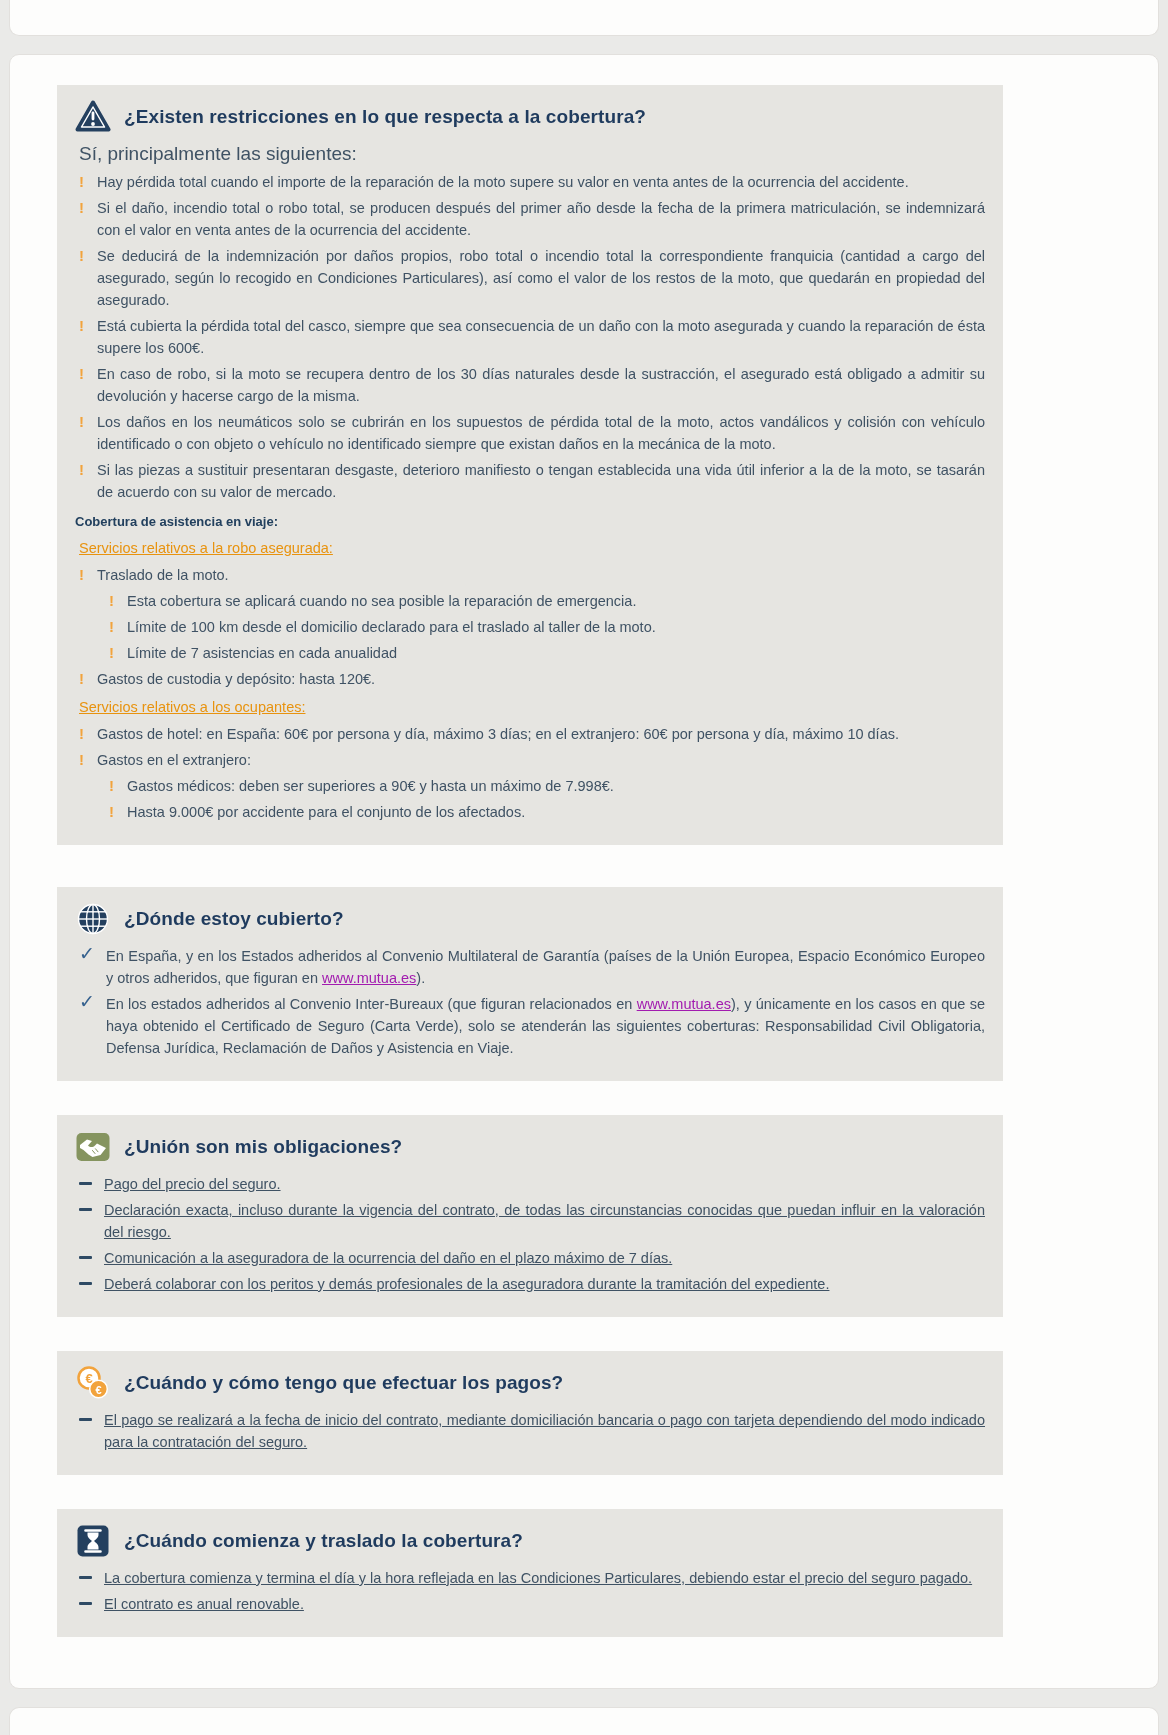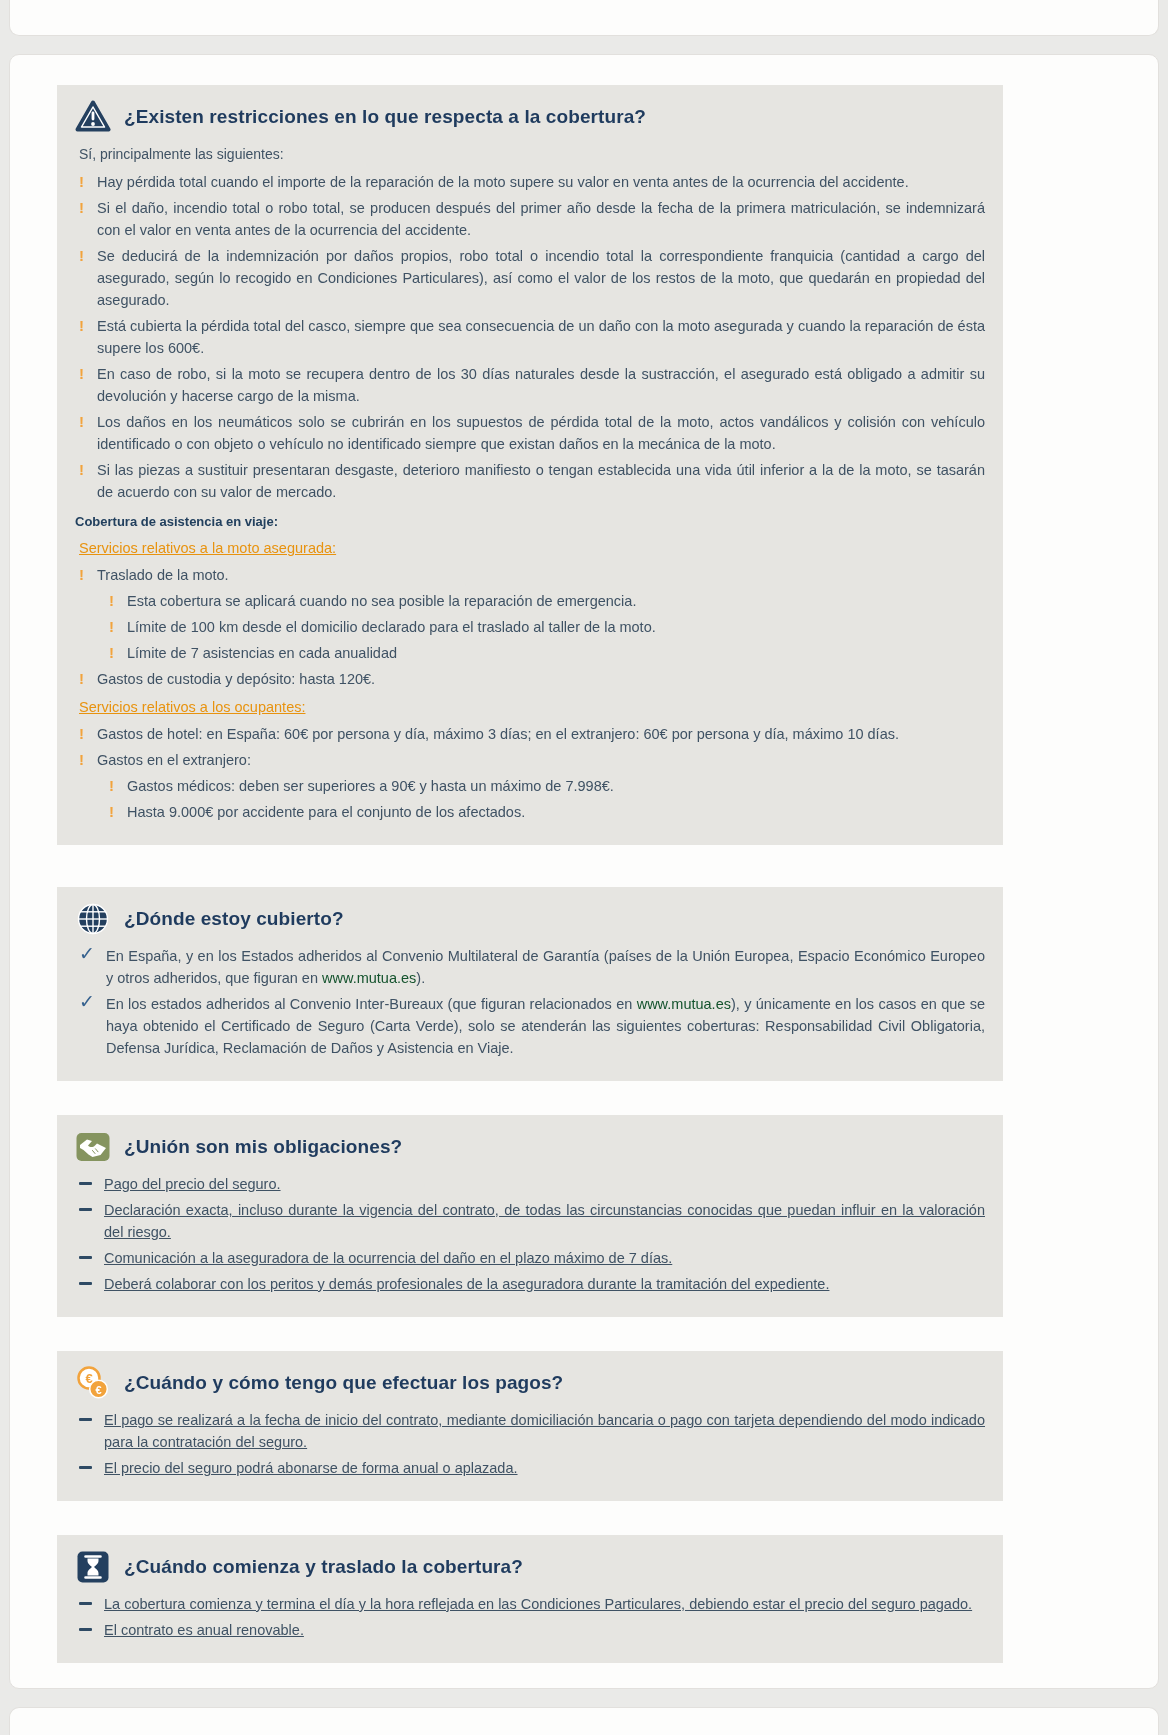--- a/index.html
+++ b/index.html
@@ -50,7 +50,7 @@
 
   .intro {
     margin: 4px 0 6px 4px;
-    font-size: 14px;
+    font-size: 19px;
     line-height: 22px;
   }
 

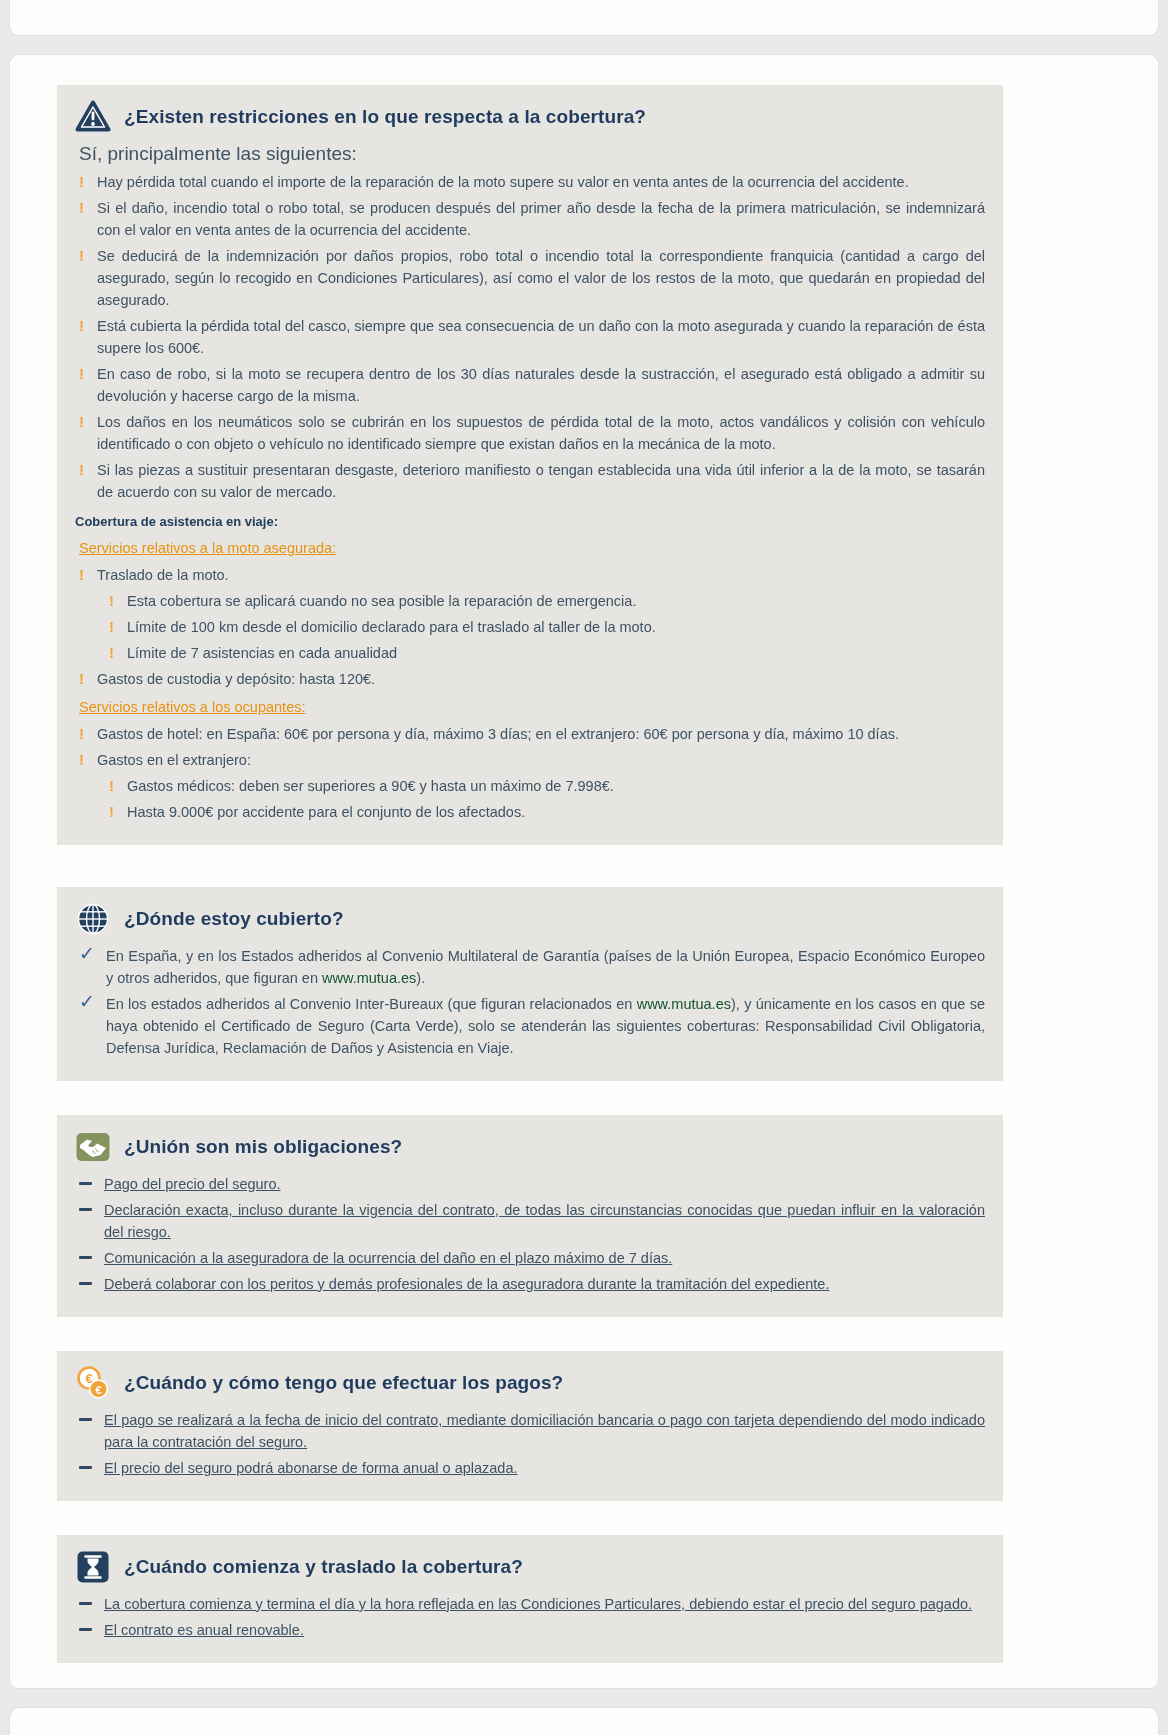--- a/index.html
+++ b/index.html
@@ -166,7 +166,7 @@
 
       <h3 class="subhead">Cobertura de asistencia en viaje:</h3>
 
-      <a class="svc-link">Servicios relativos a la moto asegurada:</a>
+      <a class="svc-link">Servicios relativos a la robo asegurada:</a>
 
       <div class="item">
         <span class="mark-excl">!</span>

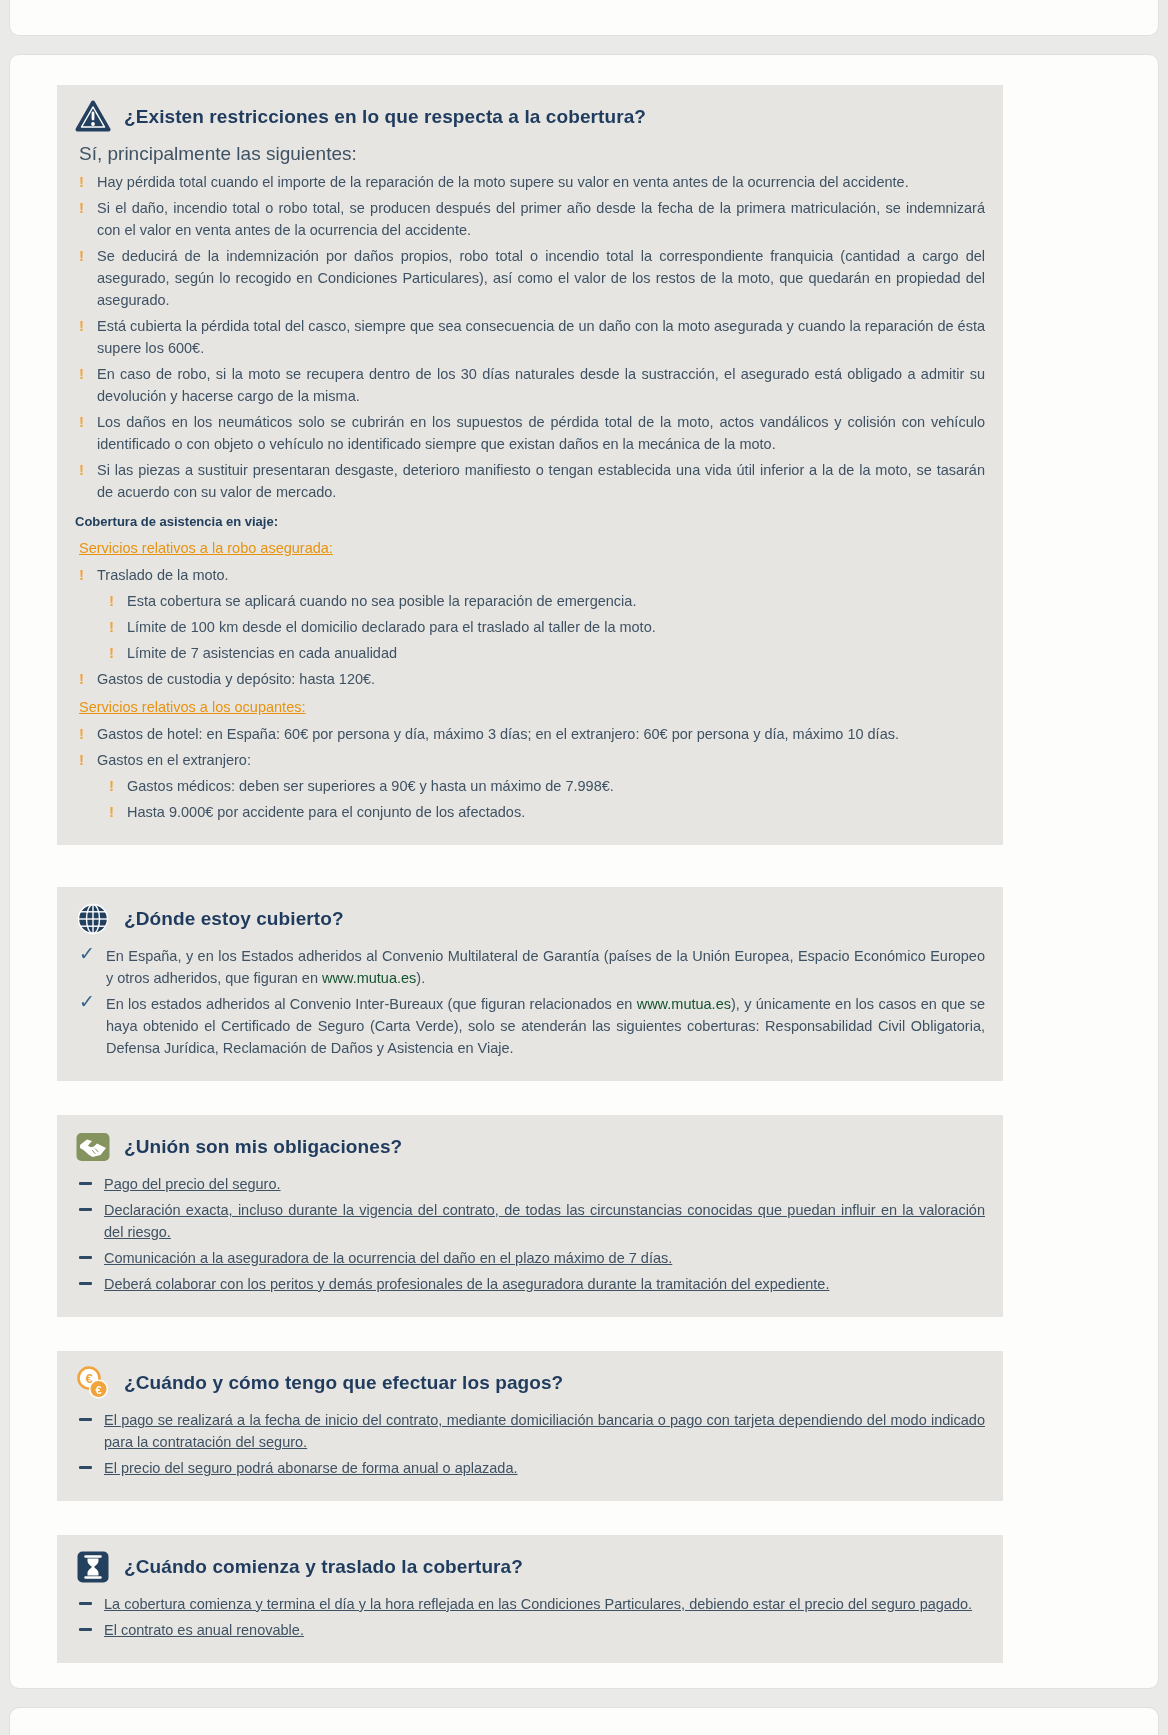--- a/index.html
+++ b/index.html
@@ -107,7 +107,8 @@
     cursor: pointer;
   }
   .url-link {
-    color: #14532d;
+    color: #a21caf;
+    text-decoration: underline;
     cursor: pointer;
   }
 </style>

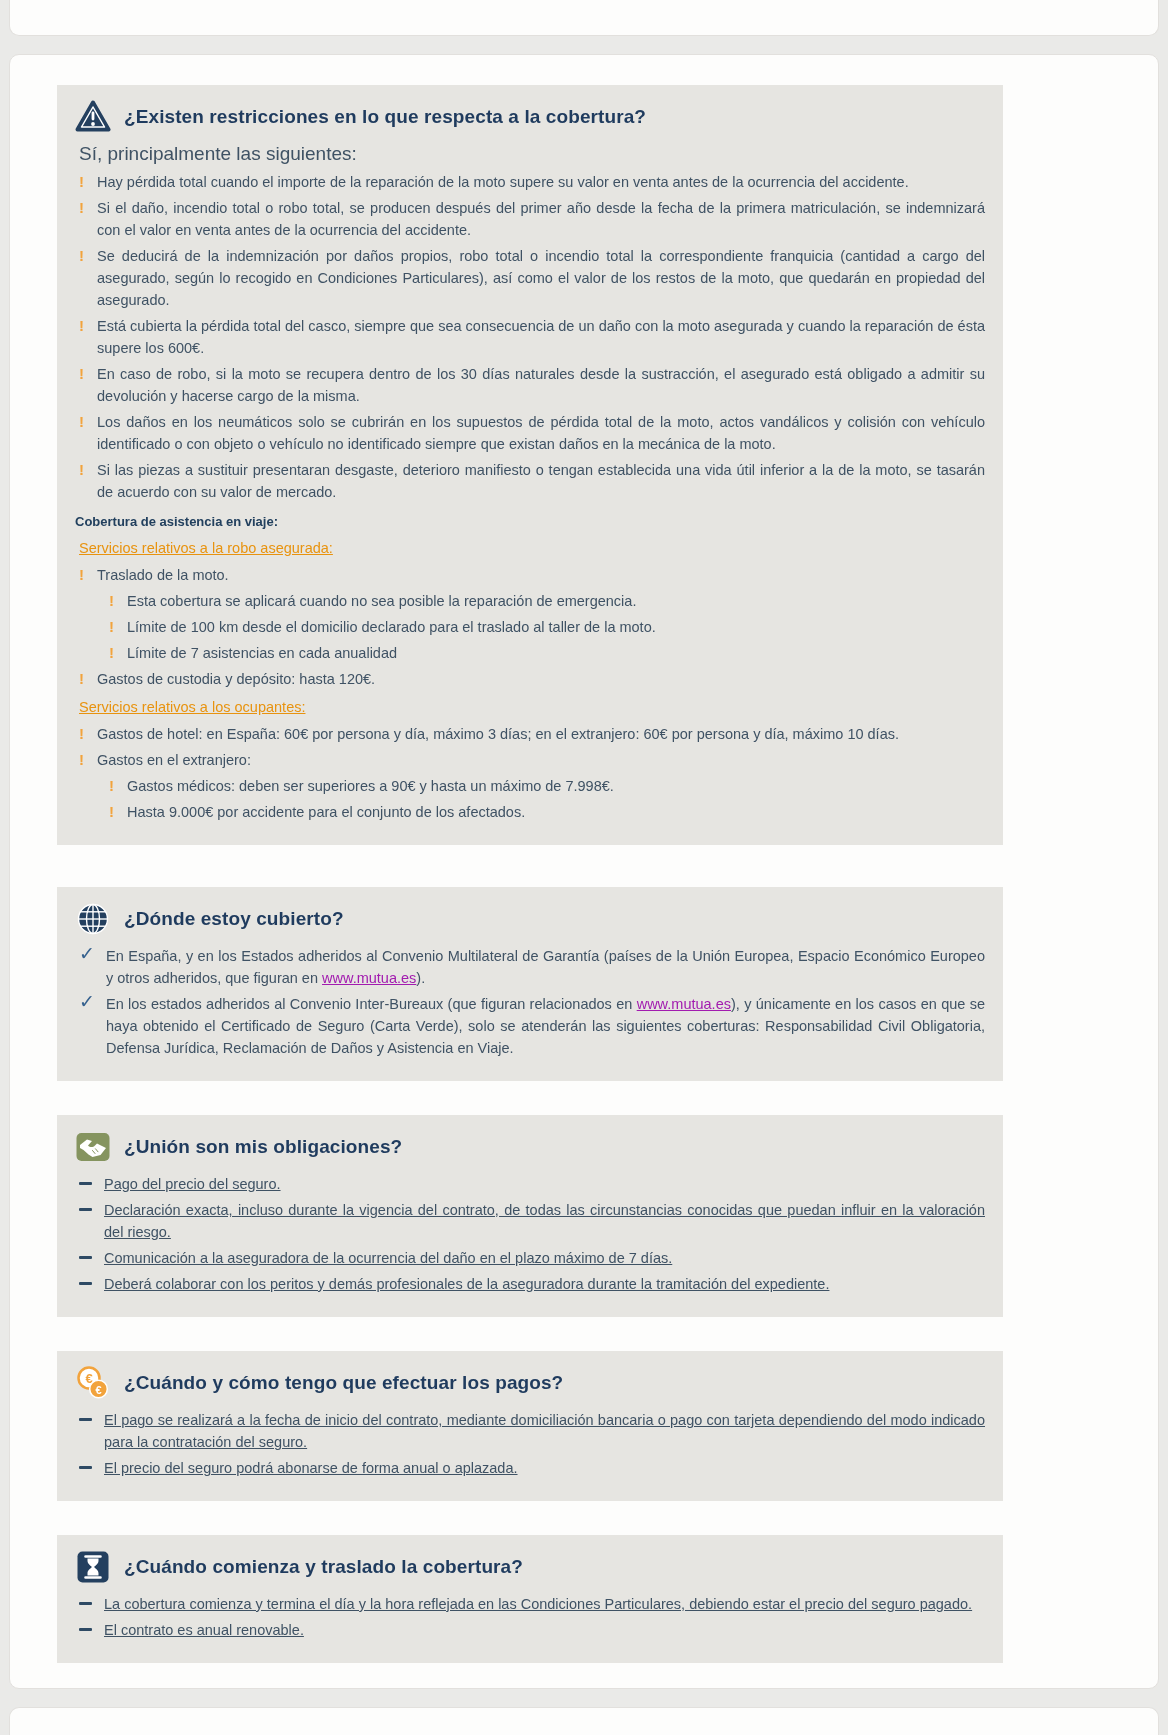--- a/index.html
+++ b/index.html
@@ -288,10 +288,6 @@
         <span class="mark-dash"></span>
         <span class="txt">El pago se realizará a la fecha de inicio del contrato, mediante domiciliación bancaria o pago con tarjeta dependiendo del modo indicado para la contratación del seguro.</span>
       </div>
-      <div class="item dash">
-        <span class="mark-dash"></span>
-        <span class="txt">El precio del seguro podrá abonarse de forma anual o aplazada.</span>
-      </div>
     </section>
 
     <section class="box">

